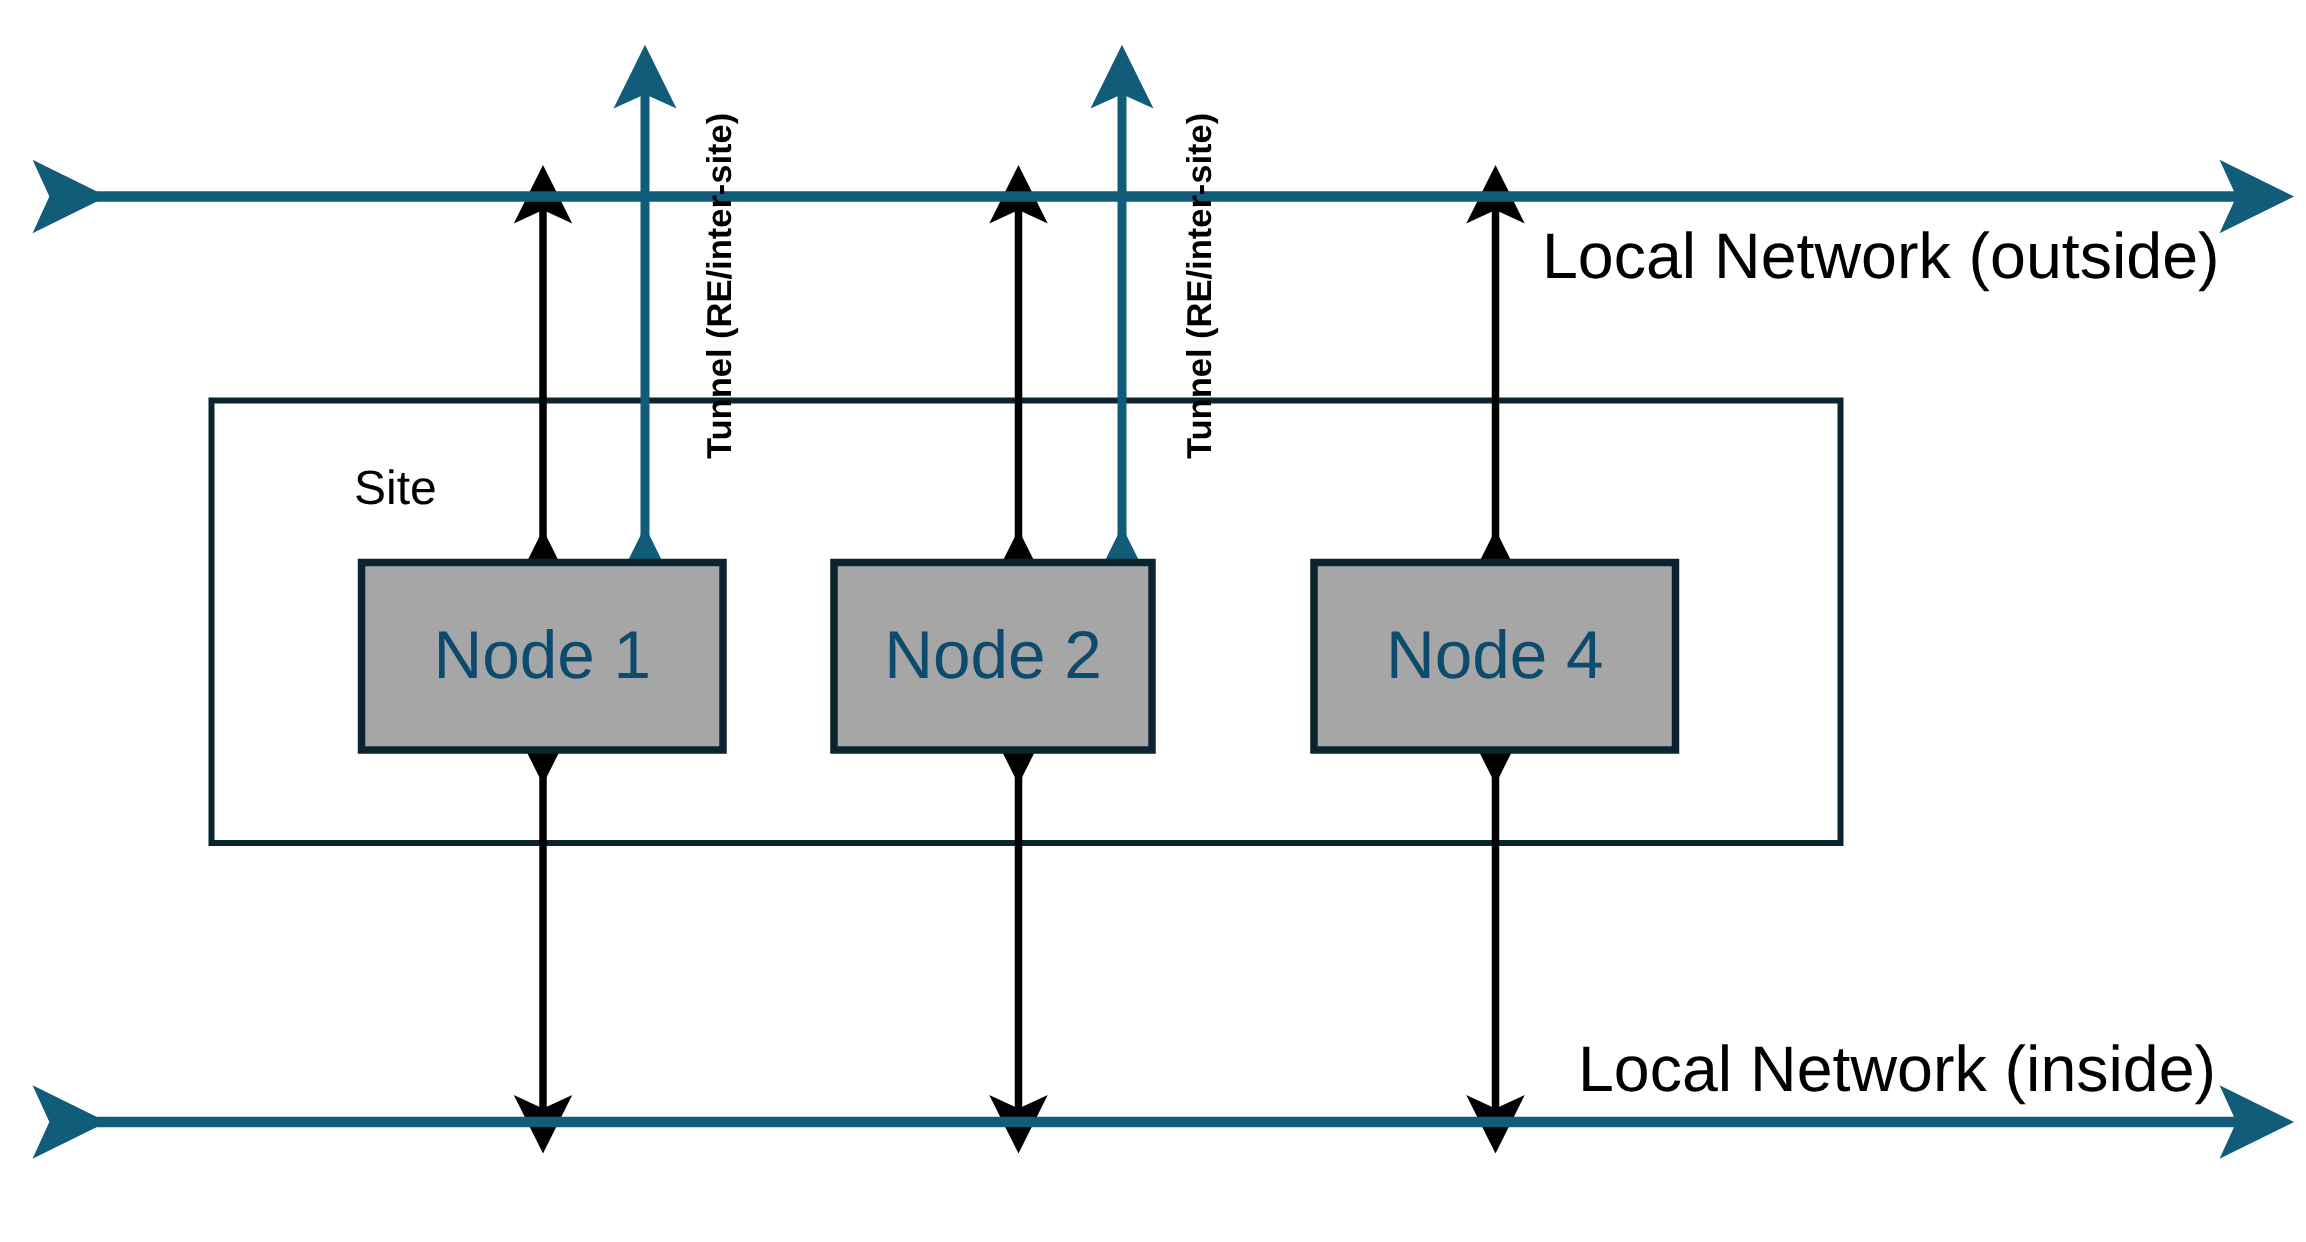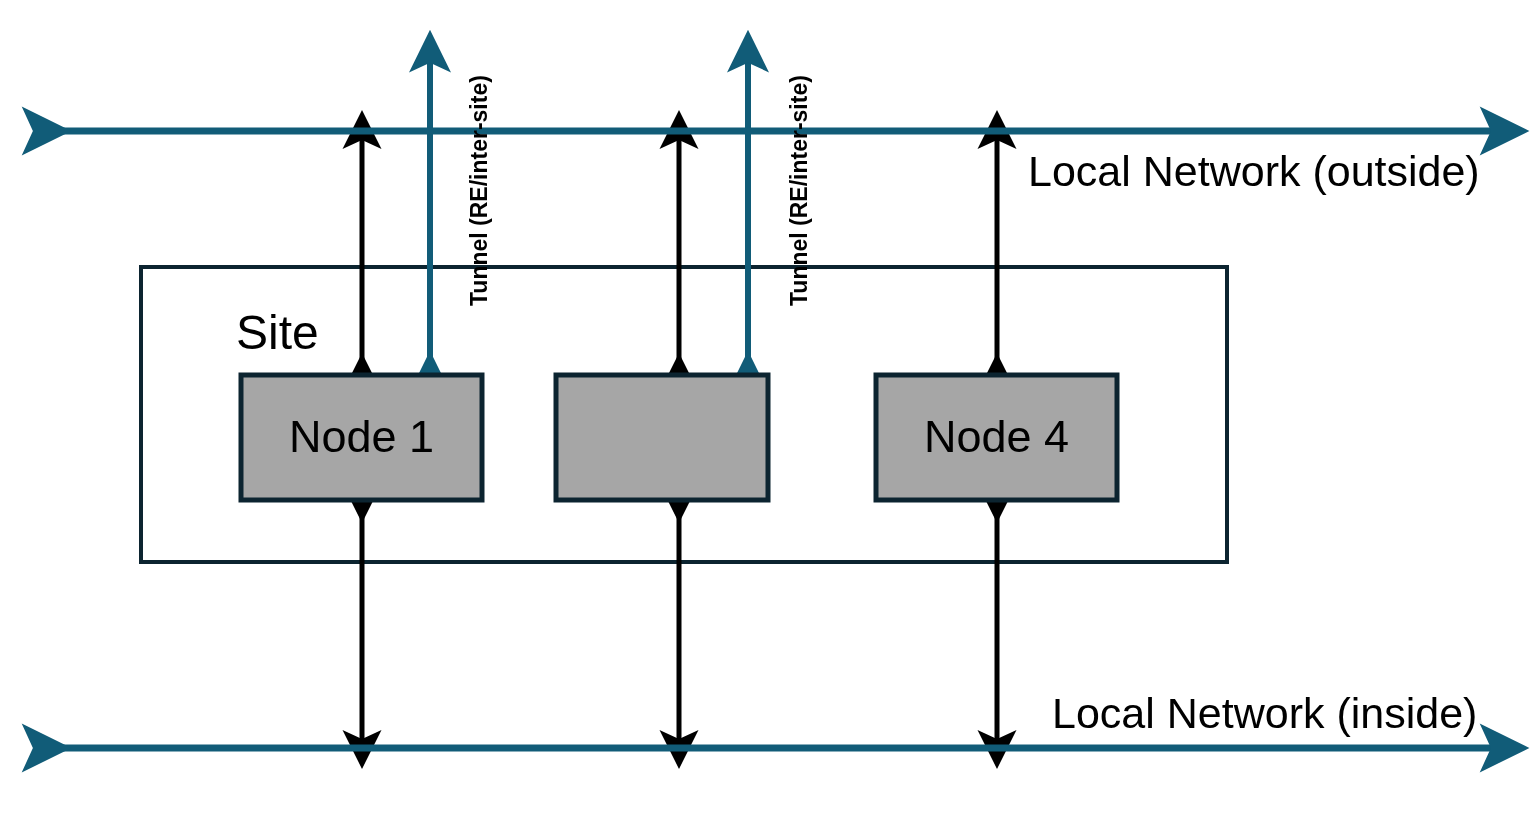--- a/index.html
+++ b/index.html
@@ -37,7 +37,7 @@
   .site-label {
     position: absolute;
     font-family: "Liberation Sans", sans-serif;
-    font-size: 48px;
+    font-size: 32px;
     font-weight: 400;
     color: #000000;
     white-space: nowrap;

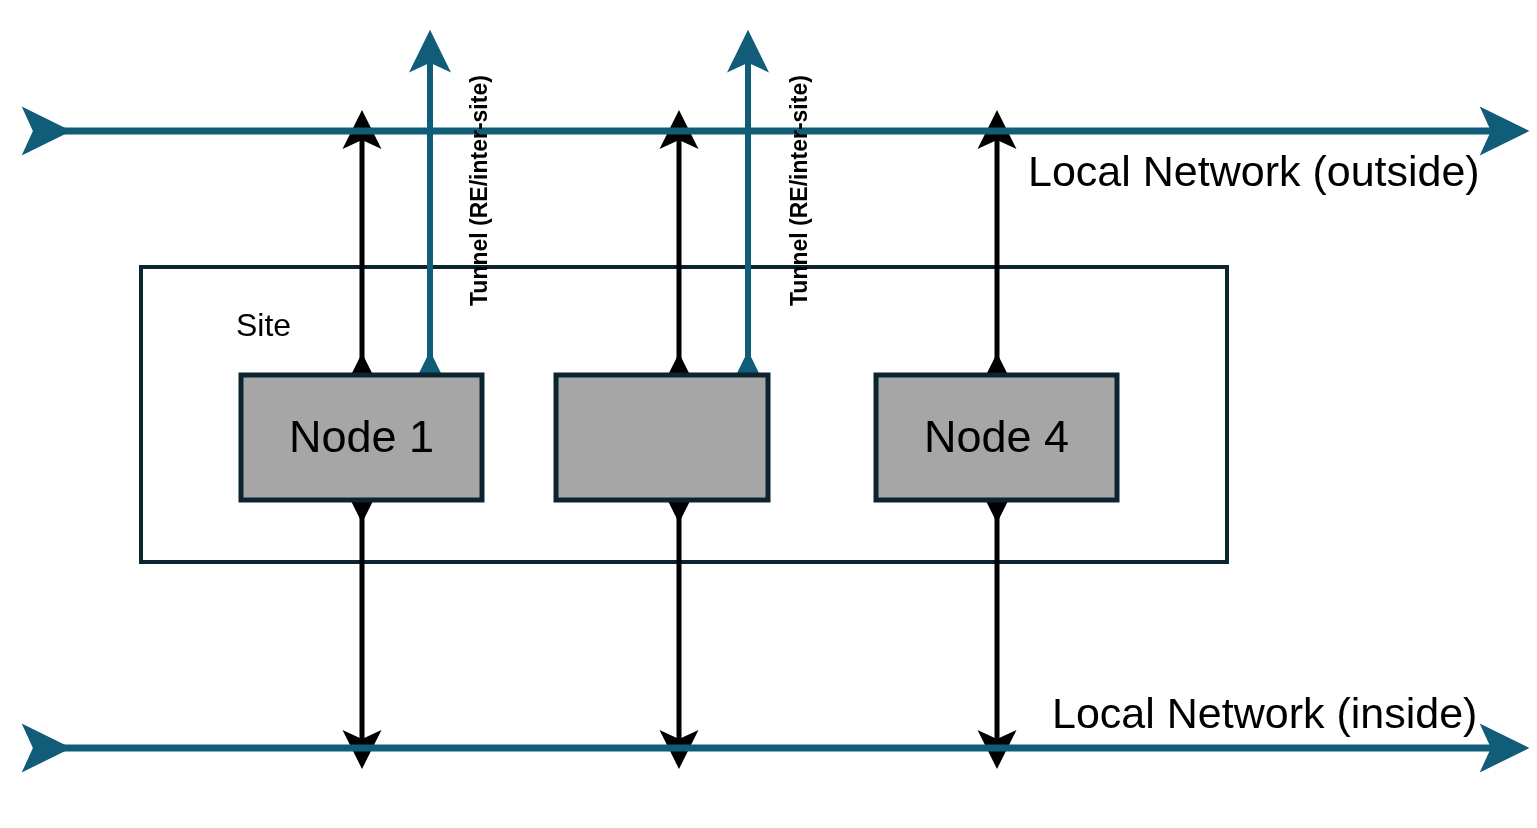--- a/index.html
+++ b/index.html
@@ -48,7 +48,7 @@
     font-family: "Liberation Sans", sans-serif;
     font-size: 45px;
     font-weight: 400;
-    color: #000000;
+    color: #0c4a6e;
     white-space: nowrap;
     line-height: 1;
     text-align: center;

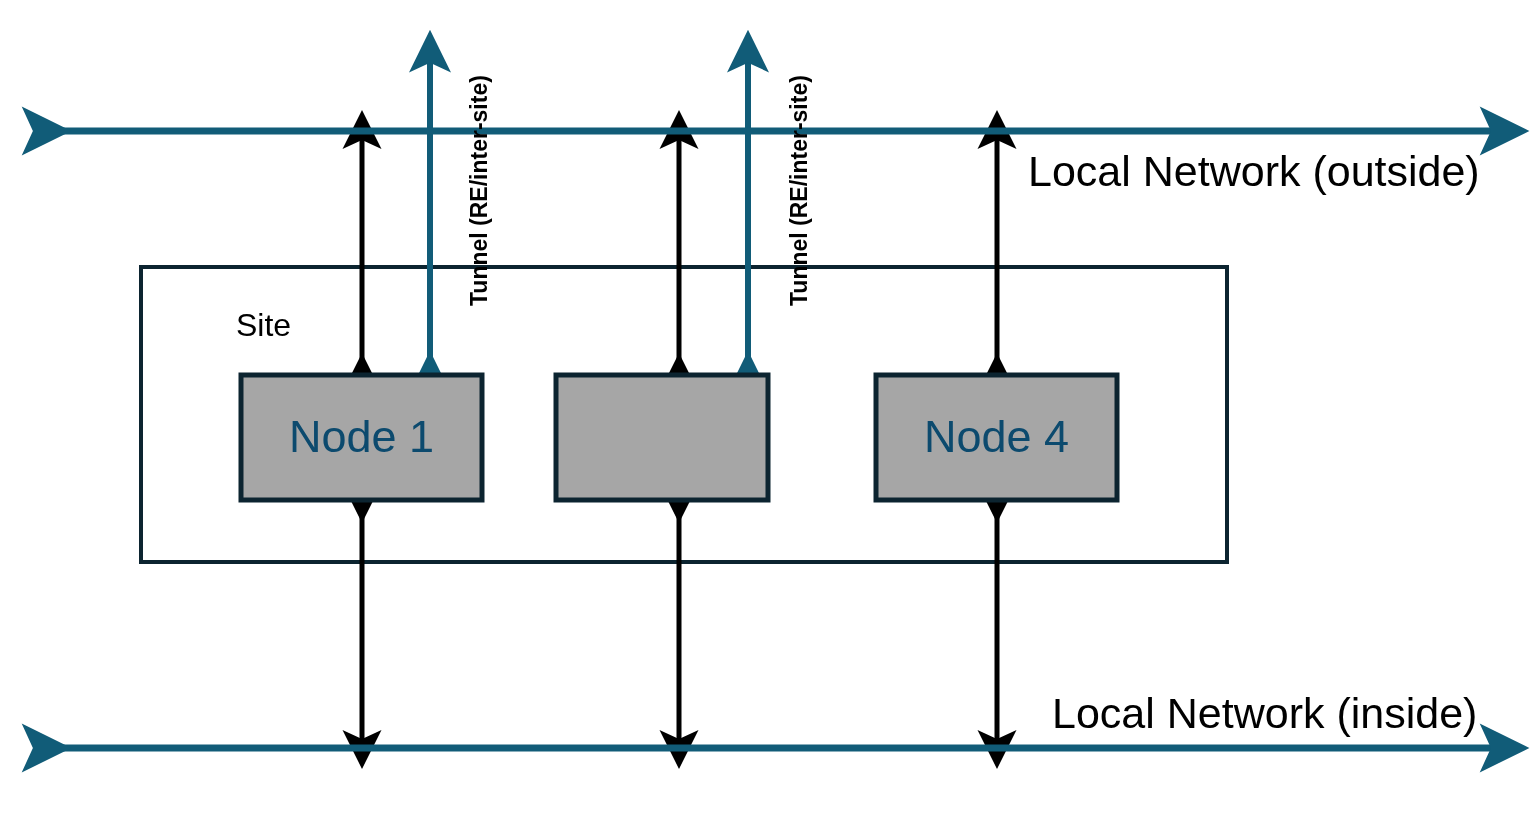--- a/index.html
+++ b/index.html
@@ -115,6 +115,7 @@
 
   <div class="node-label" style="left:241px; top:414px; width:241px;">Node 1</div>
 
+  <div class="node-label" style="left:556px; top:414px; width:212px;">Node 2</div>
 
   <div class="node-label" style="left:876px; top:414px; width:241px;">Node 4</div>
 

